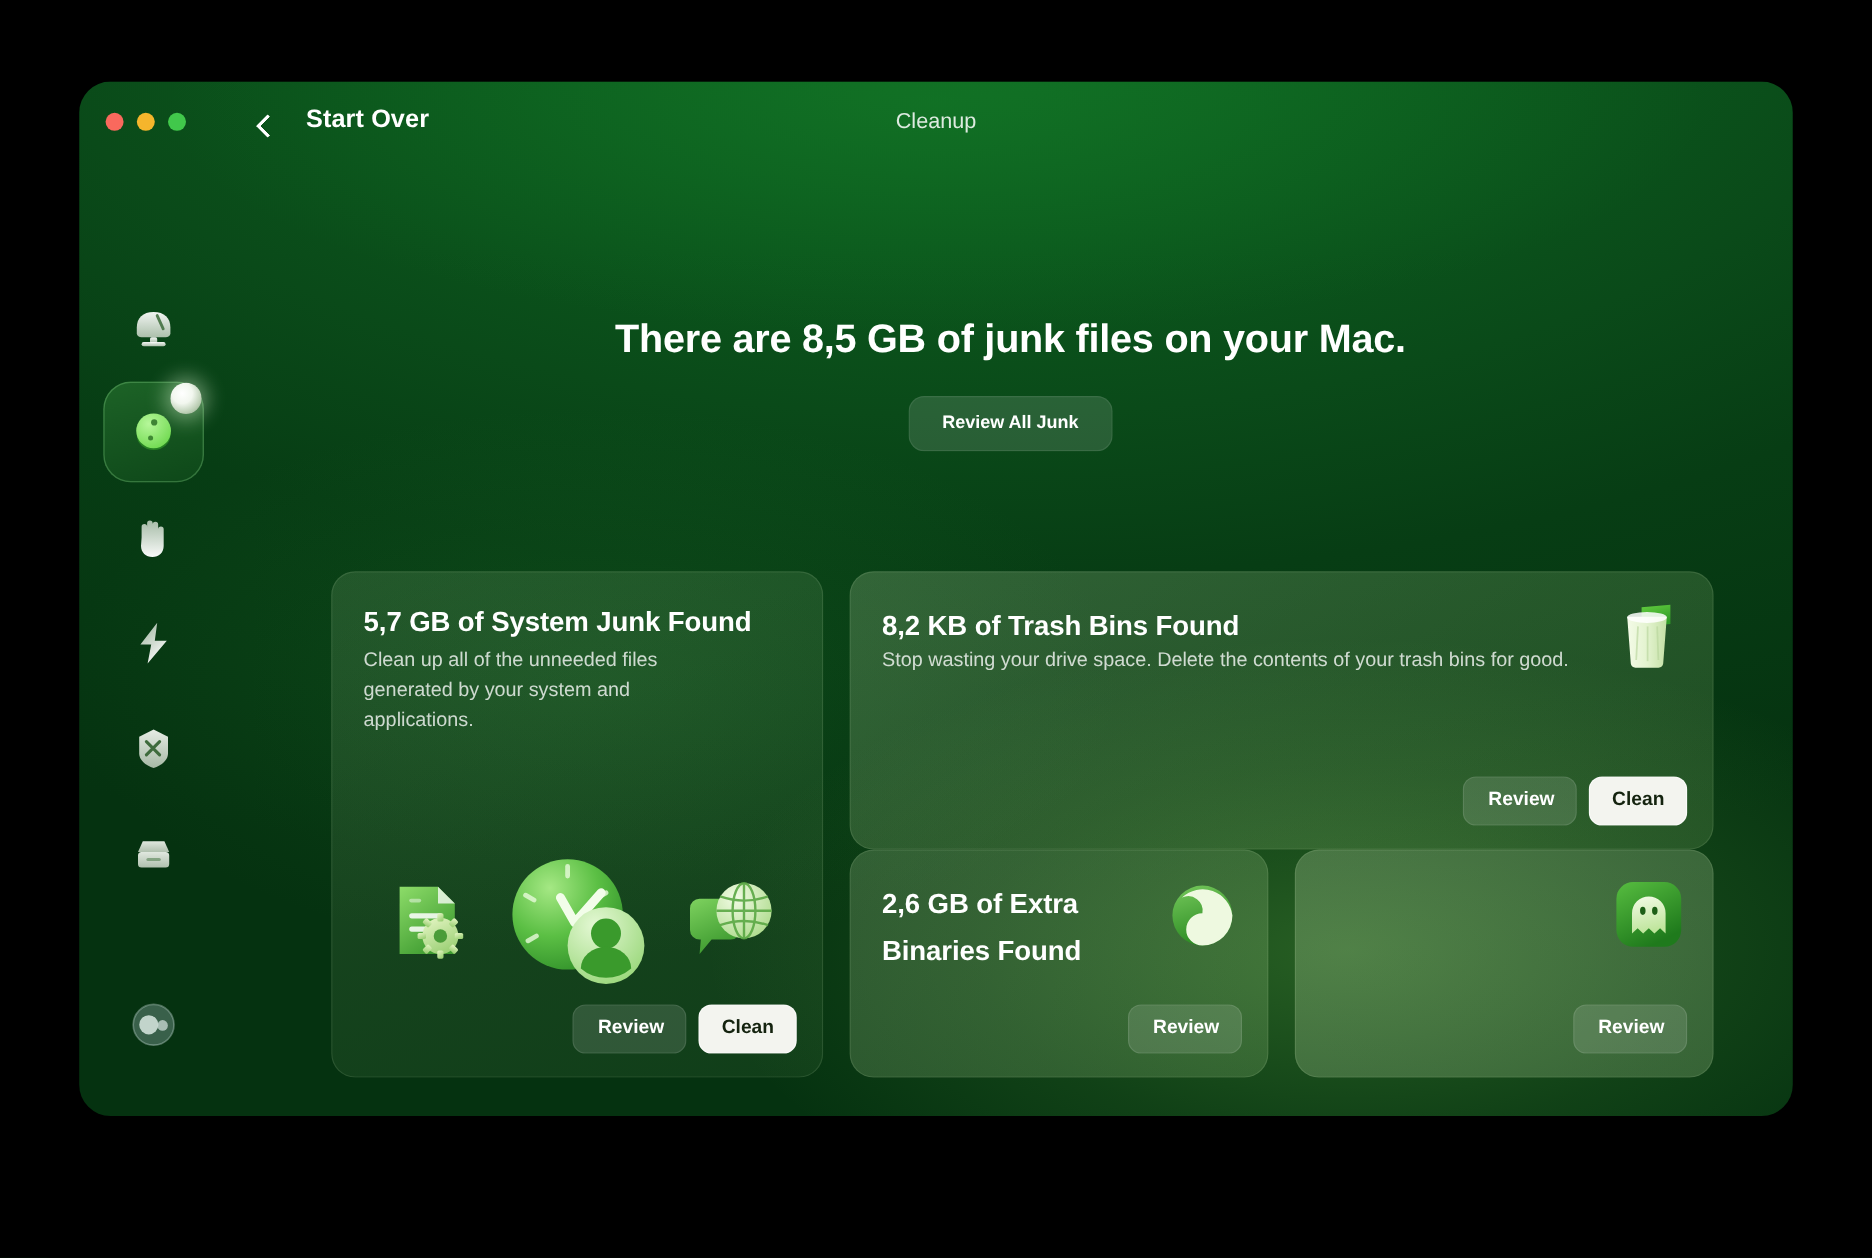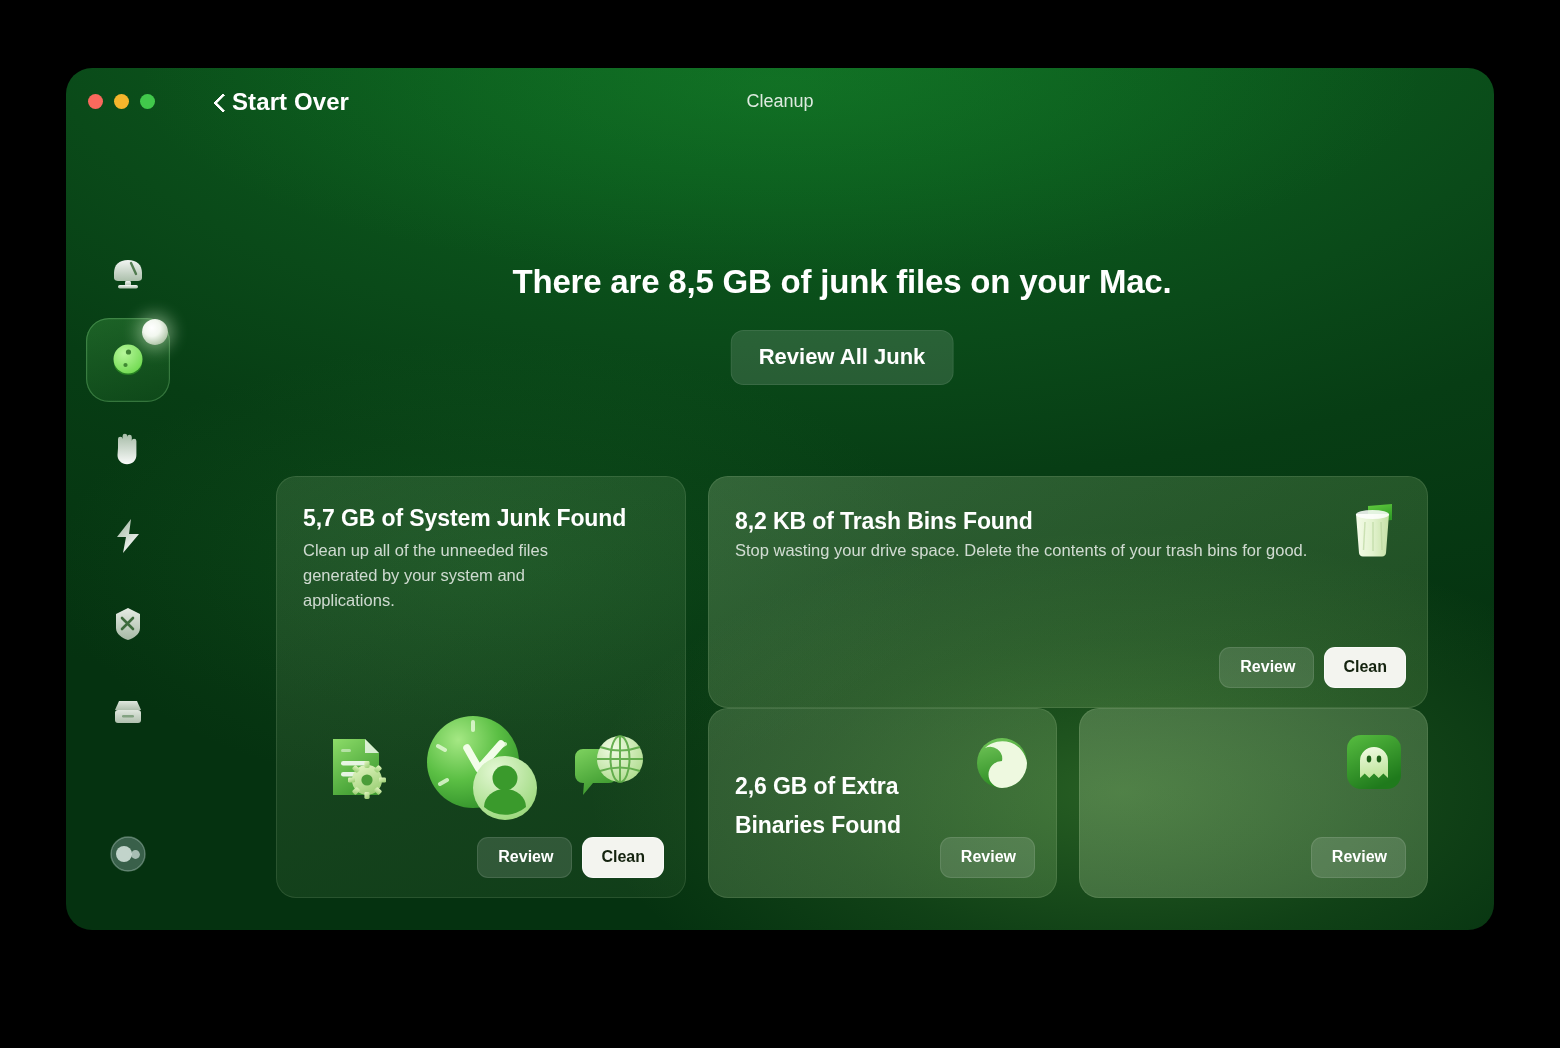--- a/index.html
+++ b/index.html
@@ -79,10 +79,10 @@
     left: 150px;
     top: 20px;
     display: flex;
-    align-items: center;
-    gap: 2px;
+    align-items: flex-end;
+    gap: 25px;
     color: #ffffff;
-    font-size: 24px;
+    font-size: 21px;
     font-weight: 600;
     letter-spacing: 0.1px;
     cursor: default;

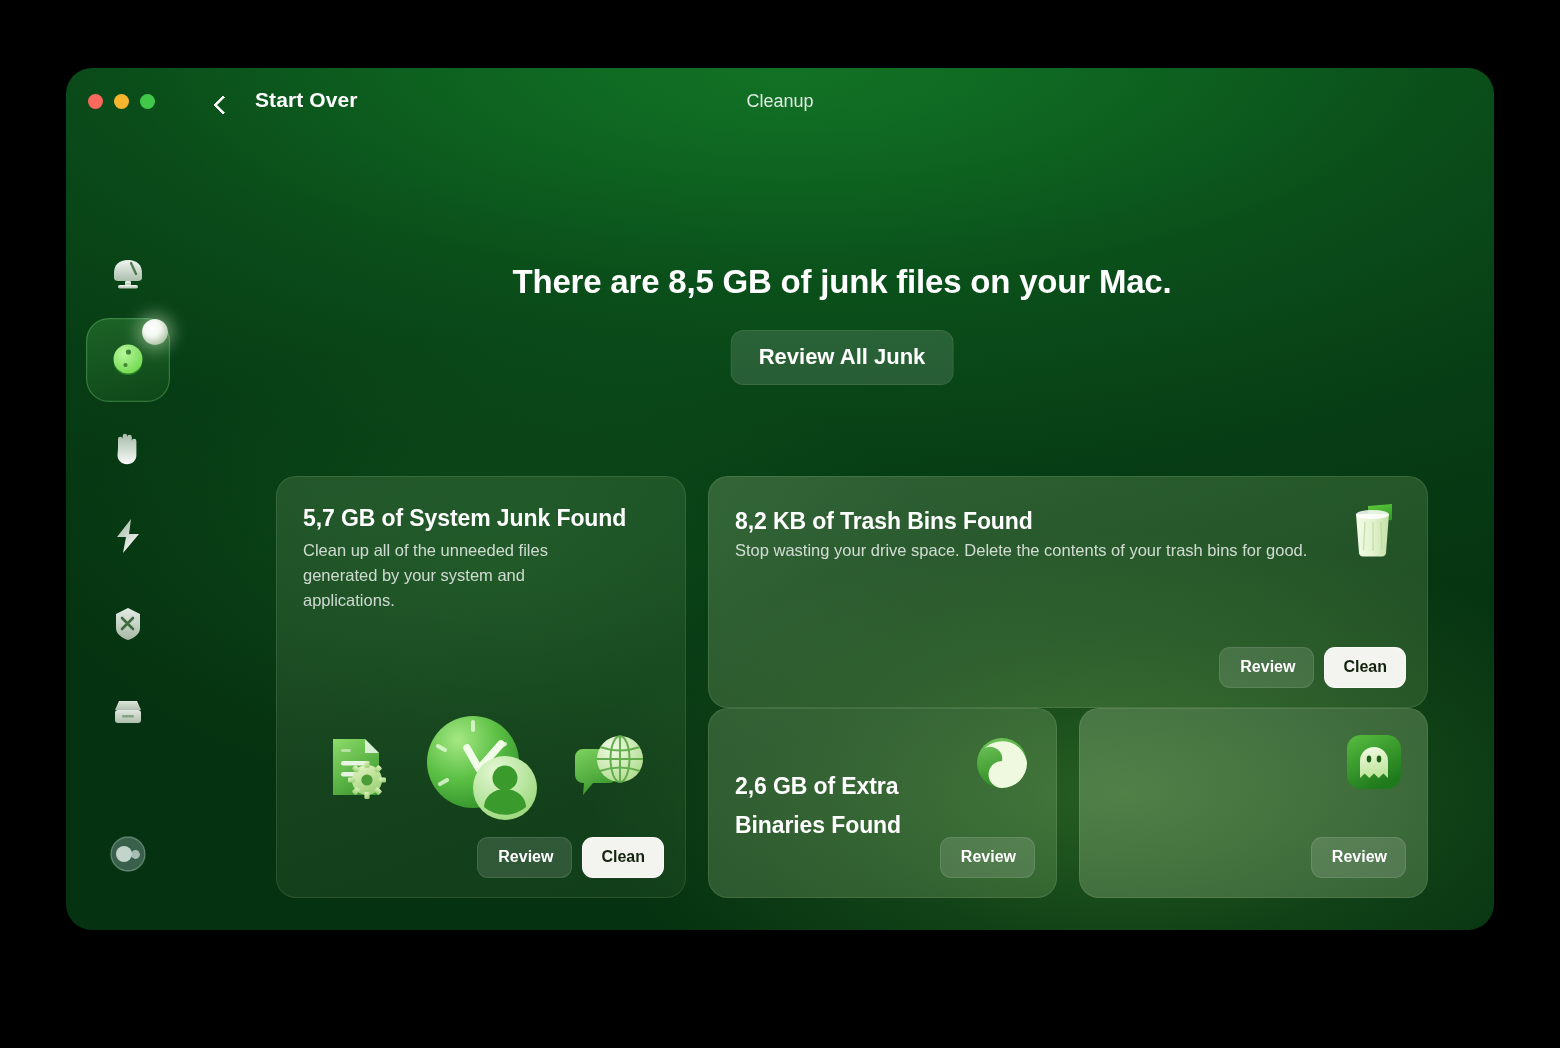--- a/index.html
+++ b/index.html
@@ -175,7 +175,7 @@
     border-radius: 13px;
     background: rgba(255,255,255,0.13);
     color: #ffffff;
-    font-size: 22px;
+    font-size: 15px;
     font-weight: 600;
     border: 1px solid rgba(255,255,255,0.08);
     cursor: default;

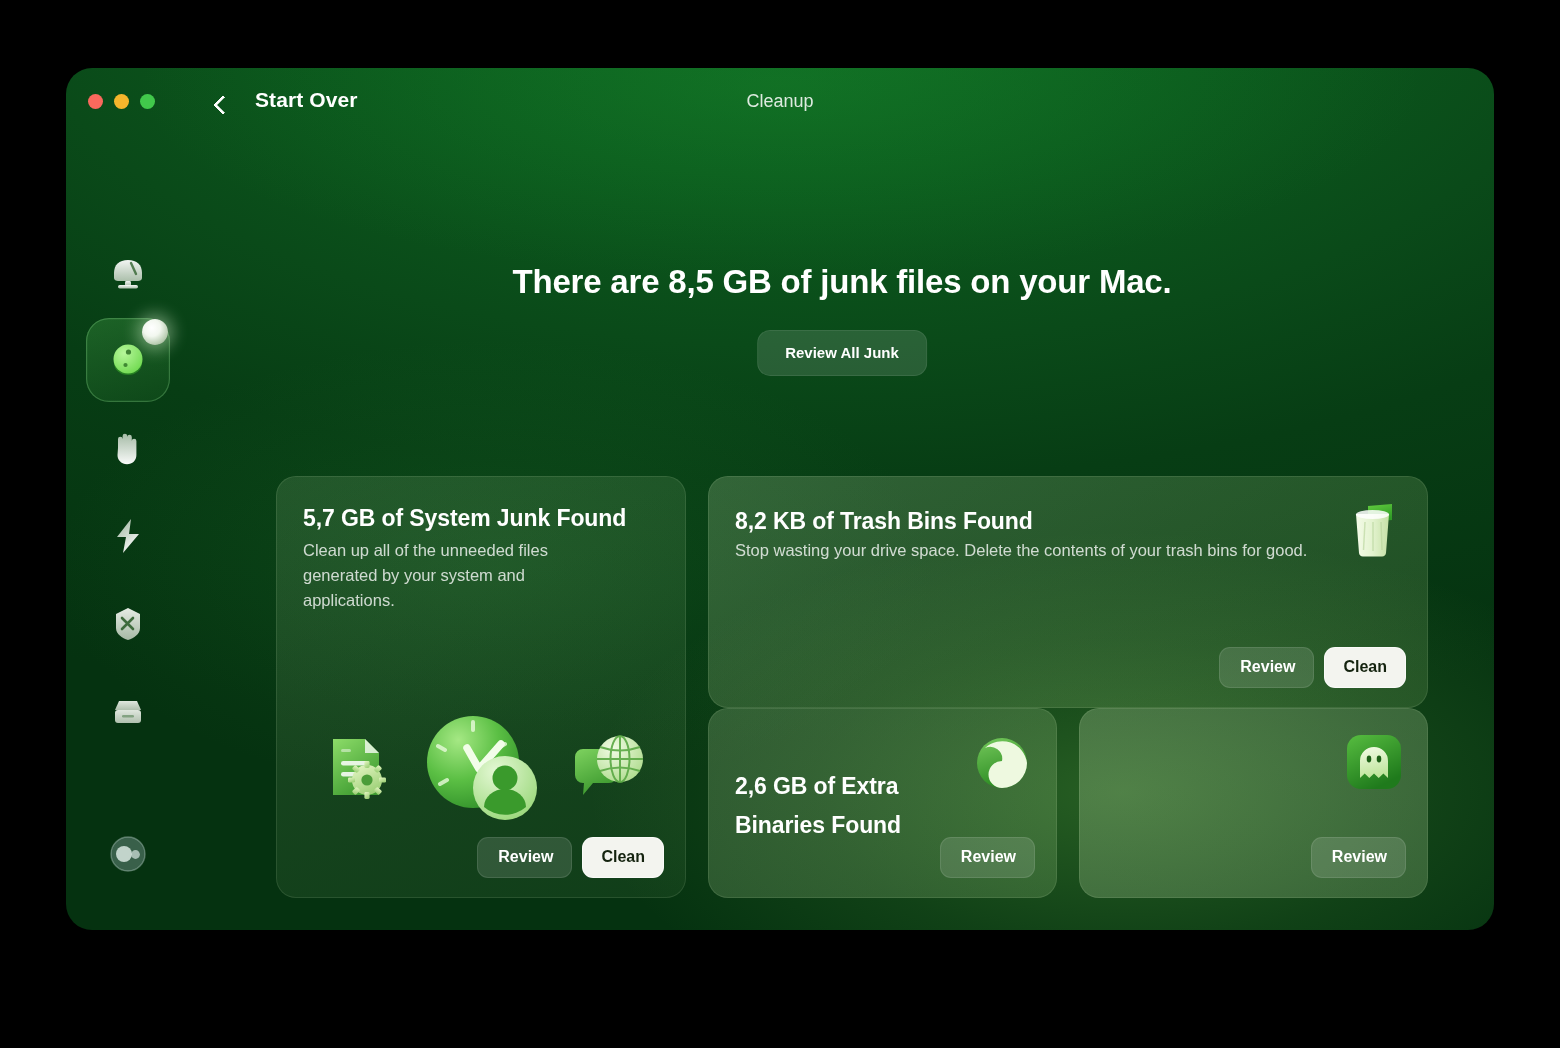--- a/index.html
+++ b/index.html
@@ -551,7 +551,7 @@
         </div>
 
         <div class="card binaries">
-          <div class="card-title" style="right:110px;margin-top:33px;">2,6 GB of Extra Binaries Found</div>
+          <div class="card-title" style="right:110px;">2,6 GB of Extra Binaries Found</div>
 
           <div class="card-icon">
             <svg width="58" height="58" viewBox="0 0 58 58">

